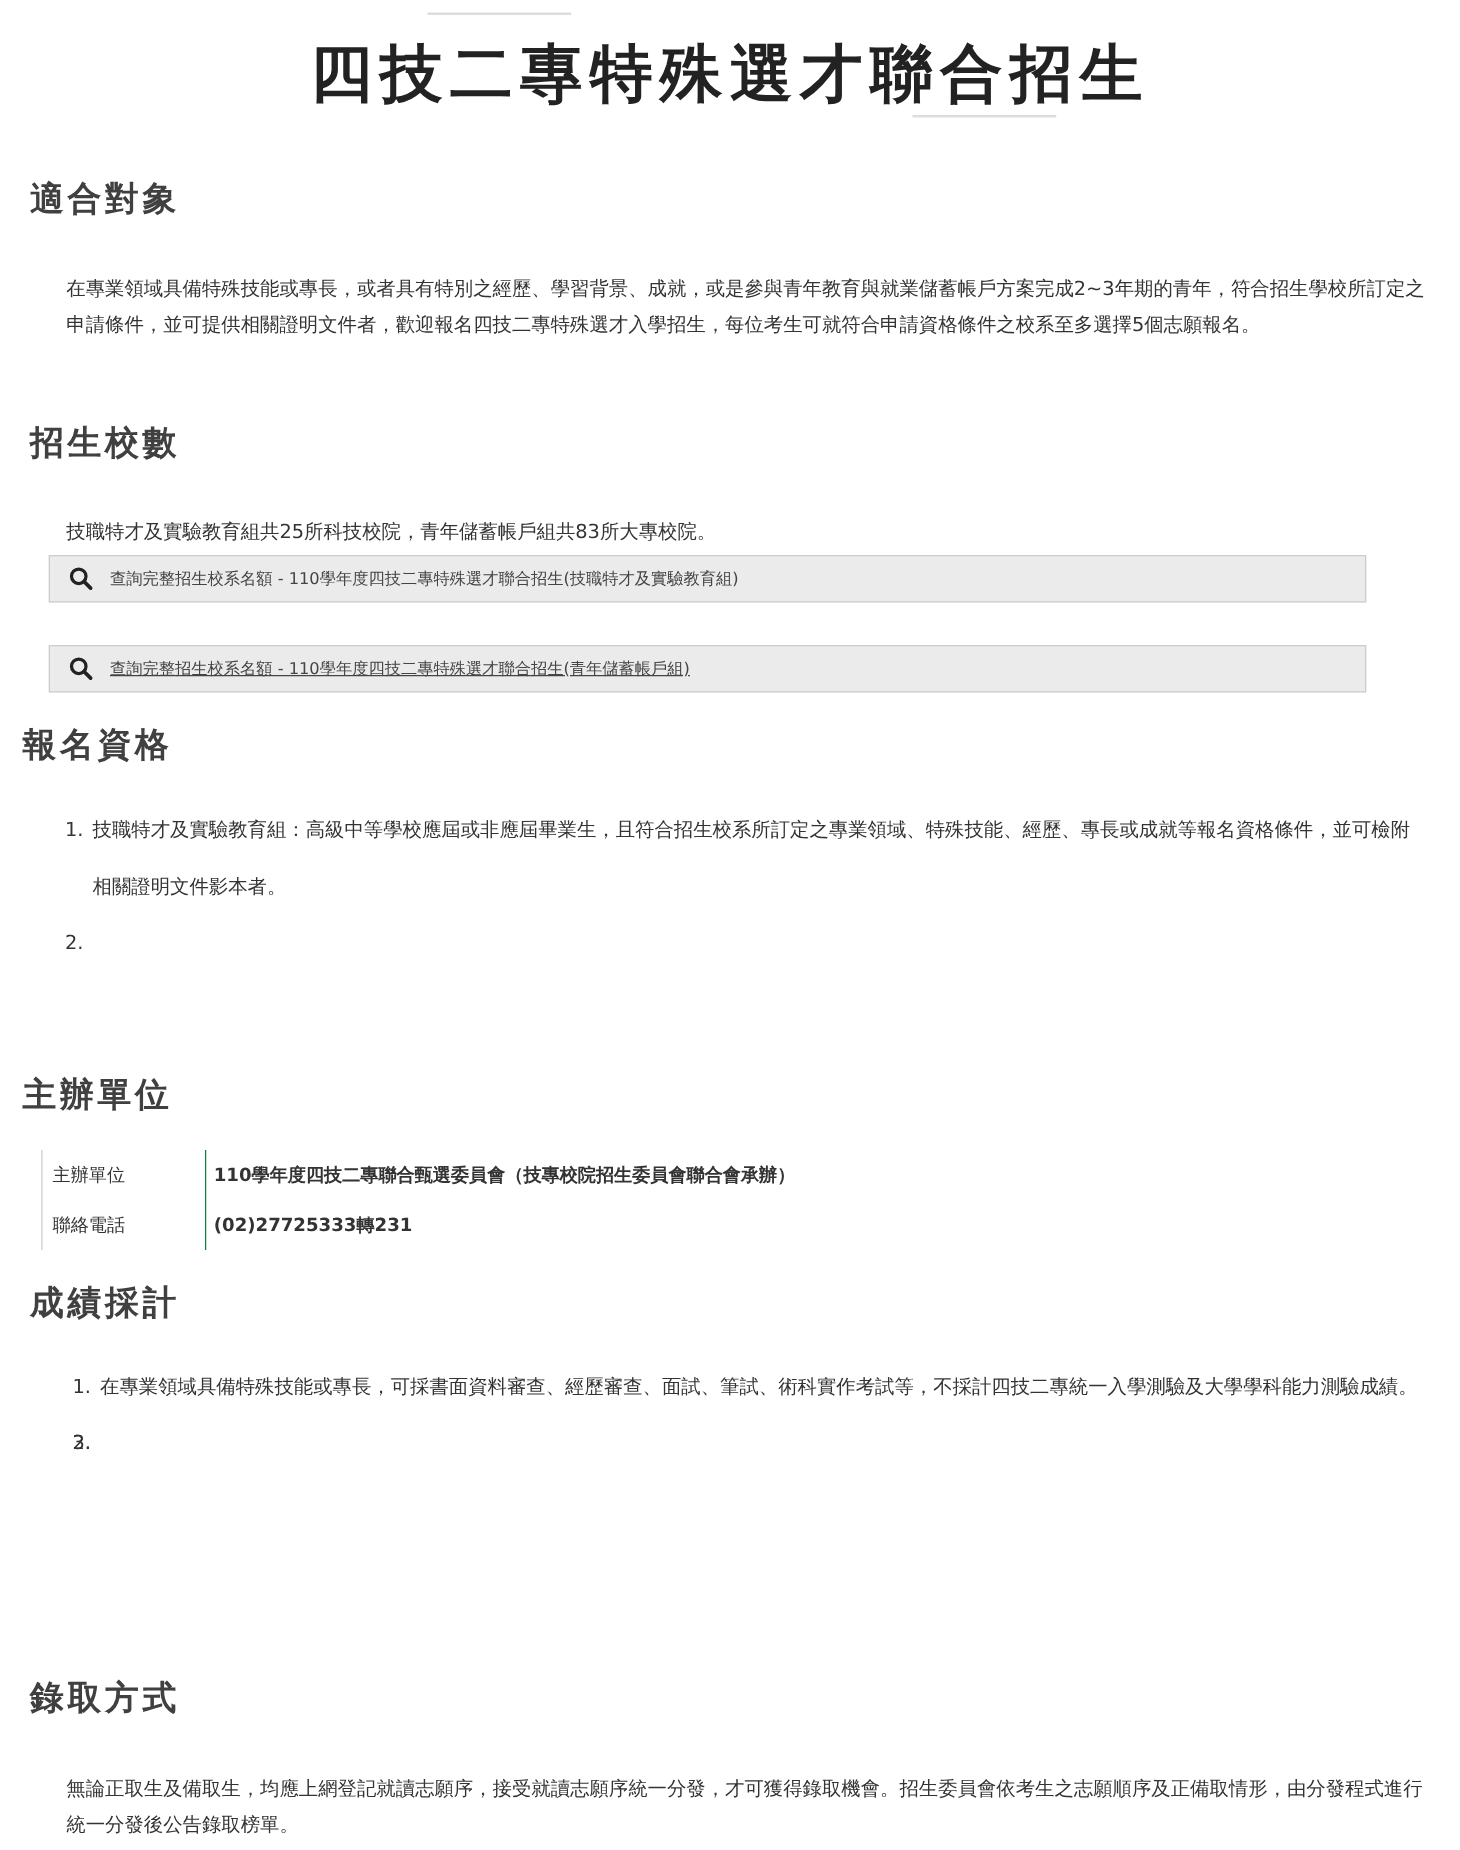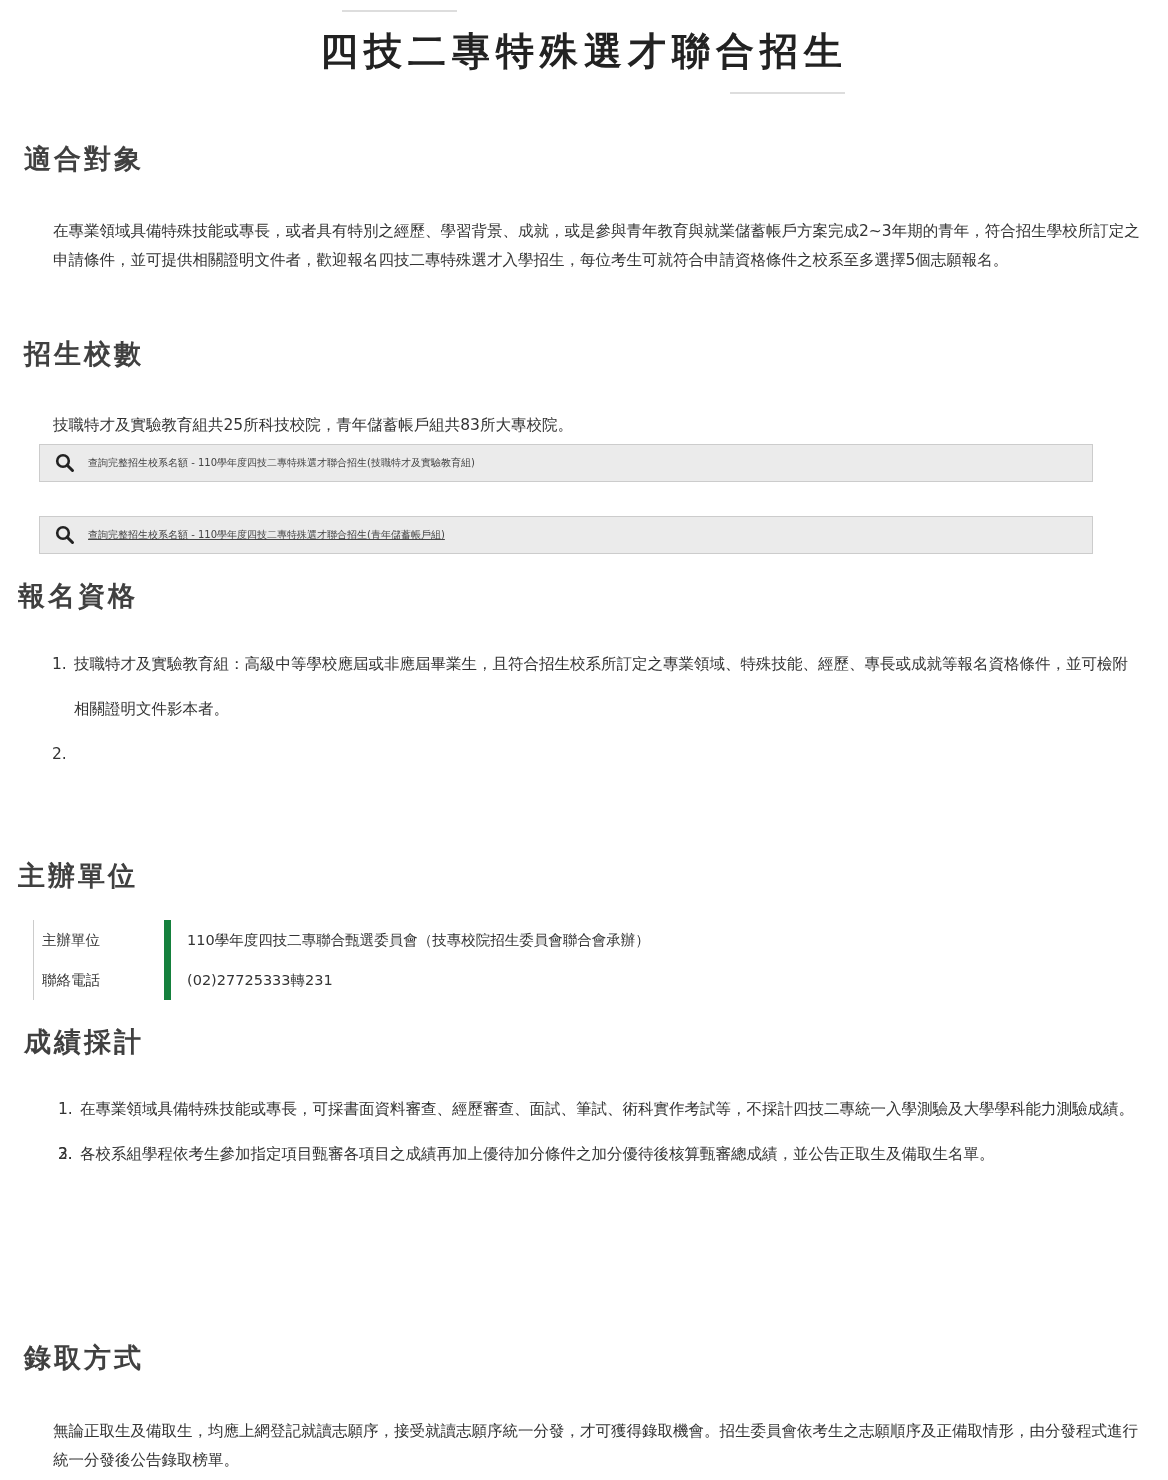--- a/index.html
+++ b/index.html
@@ -11,7 +11,7 @@
     .deco-line { position: absolute; height: 2px; background: #dddddd; }
     .page-title {
       position: absolute; left: 0; width: 1168px; top: 26px; text-align: center;
-      font-size: 38px; font-weight: bold; letter-spacing: 6px; color: #222222;
+      font-size: 50px; font-weight: bold; letter-spacing: 6px; color: #222222;
       margin: 0;
     }
     .sec-title {

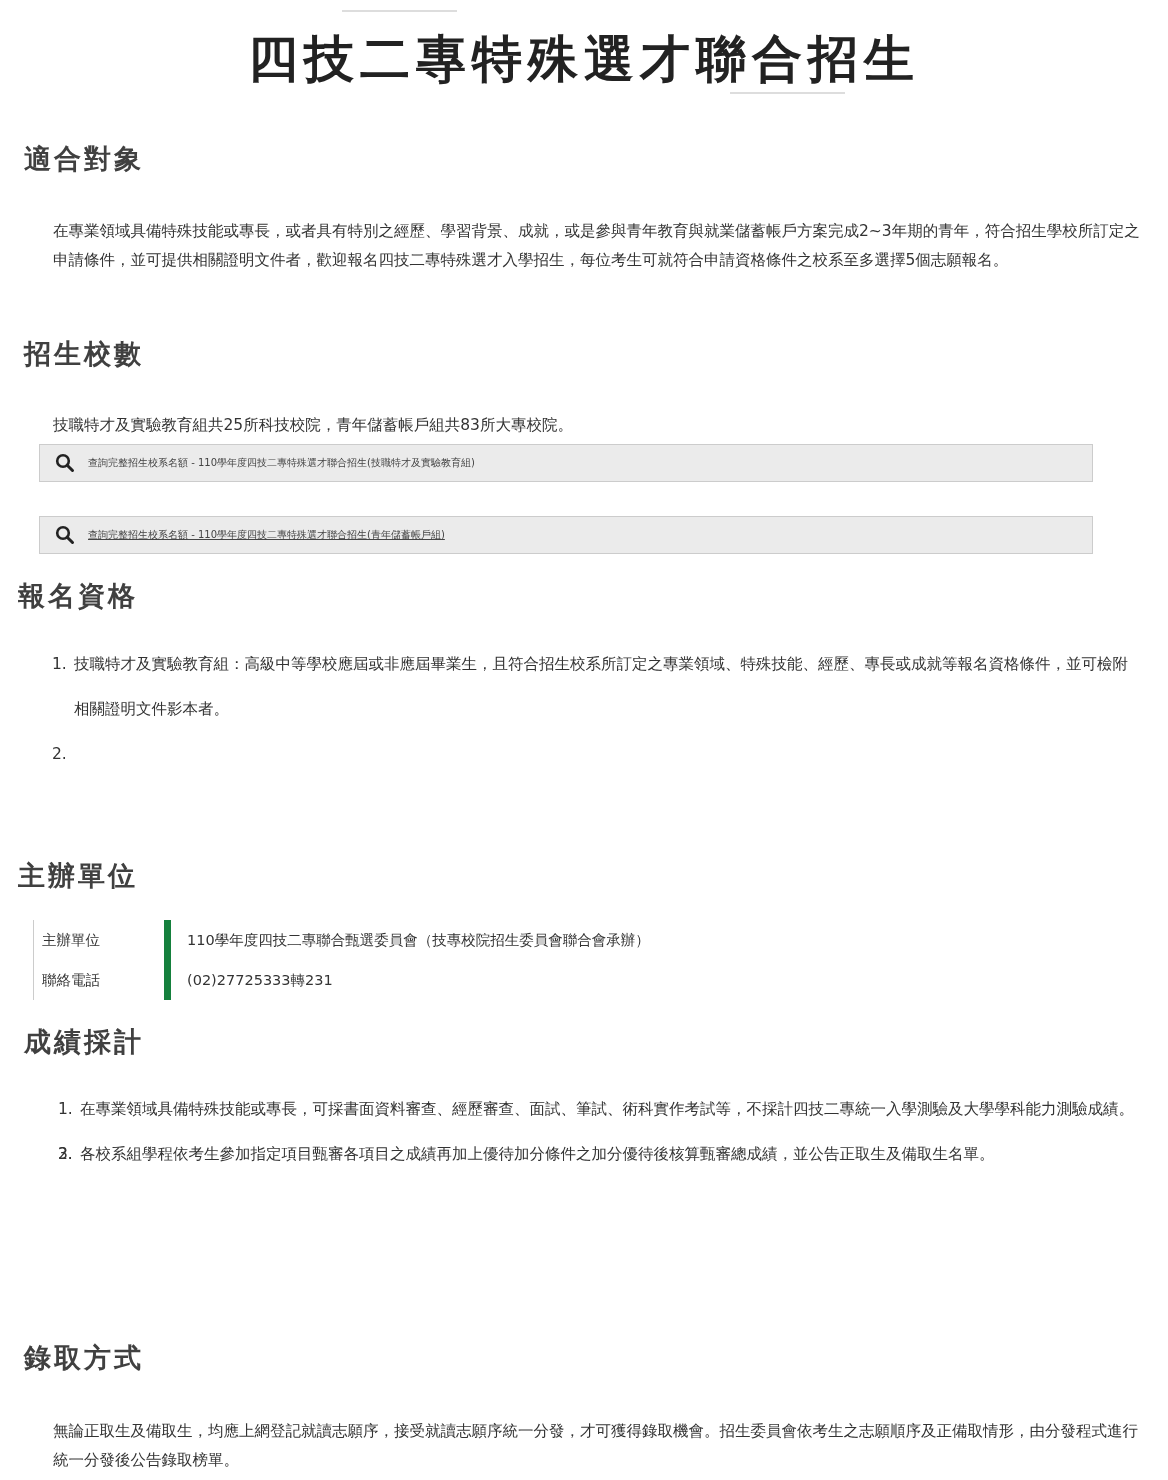--- a/index.html
+++ b/index.html
@@ -32,7 +32,7 @@
       position: absolute; left: 39px; width: 1054px; height: 38px;
       background: #ebebeb; border: 1px solid #cccccc; box-sizing: border-box;
       display: flex; align-items: center; cursor: pointer;
-      font-size: 10px; color: #444444;
+      font-size: 13px; color: #444444;
     }
     .query-bar .q-icon { width: 20px; height: 20px; margin-left: 15px; margin-right: 13px; }
     .info-table { position: absolute; left: 33px; border-collapse: collapse; font-size: 14.5px; color: #333333; }

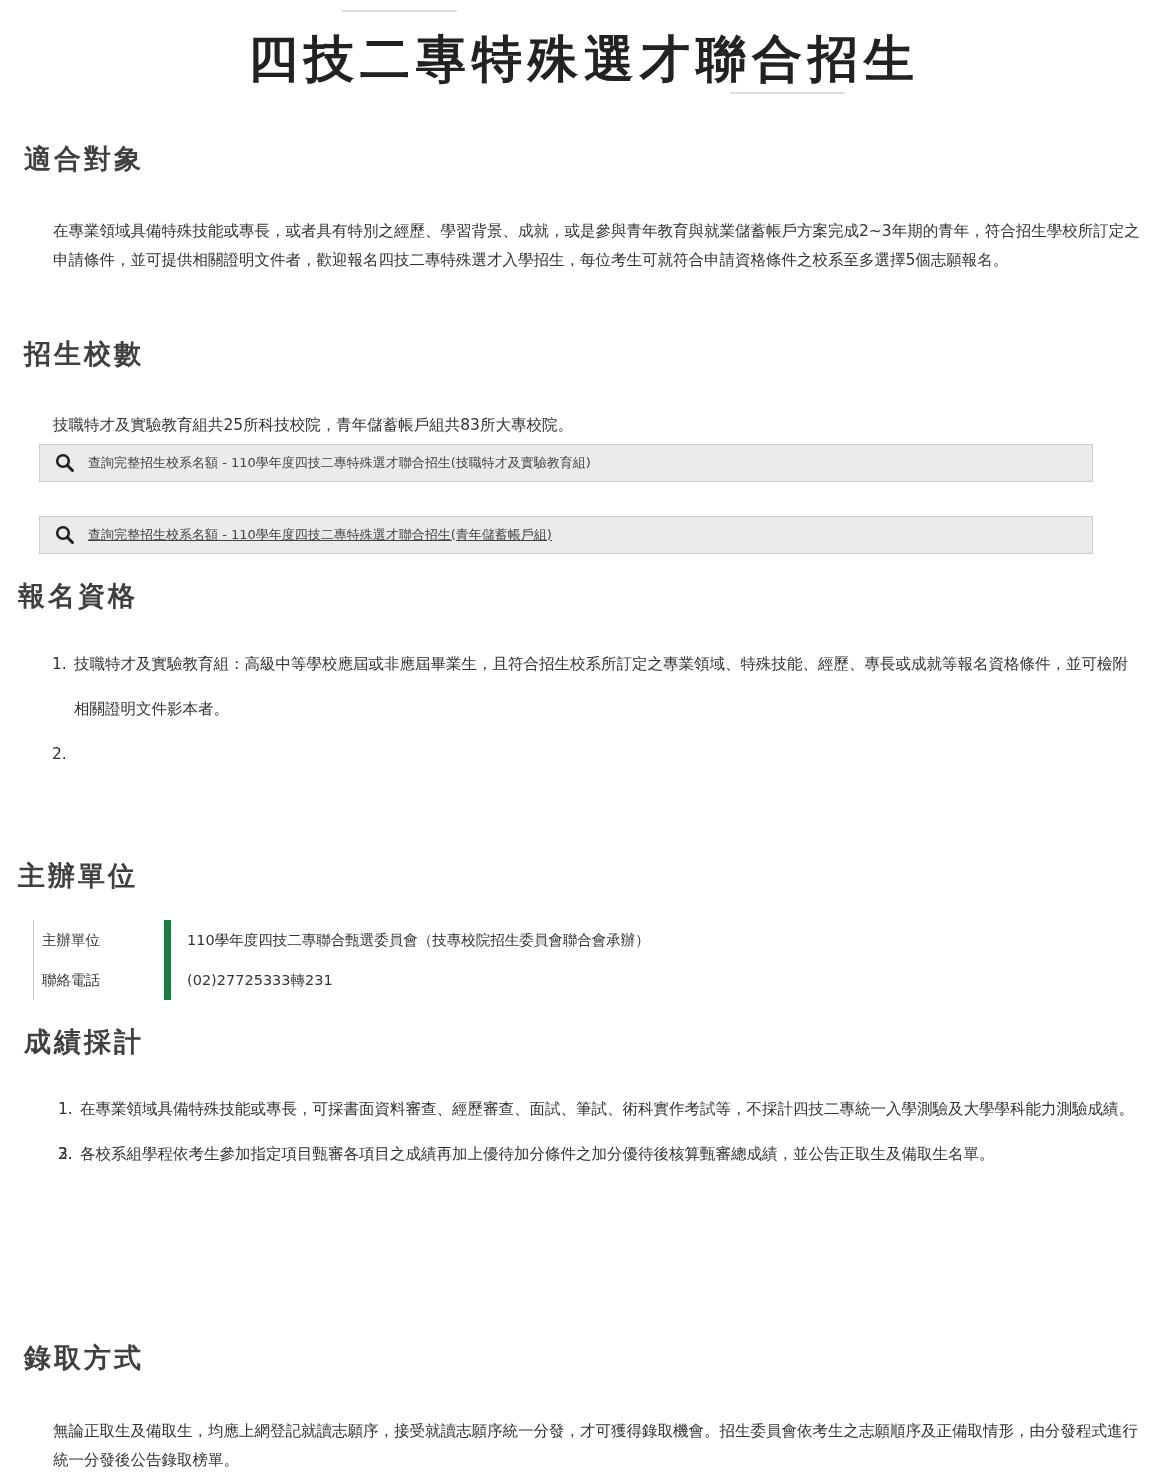--- a/index.html
+++ b/index.html
@@ -38,7 +38,7 @@
     .info-table { position: absolute; left: 33px; border-collapse: collapse; font-size: 14.5px; color: #333333; }
     .info-table td { height: 40px; padding: 0 0 0 8px; vertical-align: middle; }
     .info-table td.label { width: 122px; border-left: 1px solid #cccccc; }
-    .info-table td.value { border-left: 7px solid #15803d; padding-left: 16px; }
+    .info-table td.value { border-left: 1px solid #15803d; padding-left: 6px; font-weight: bold; }
   </style>
 </head>
 <body>

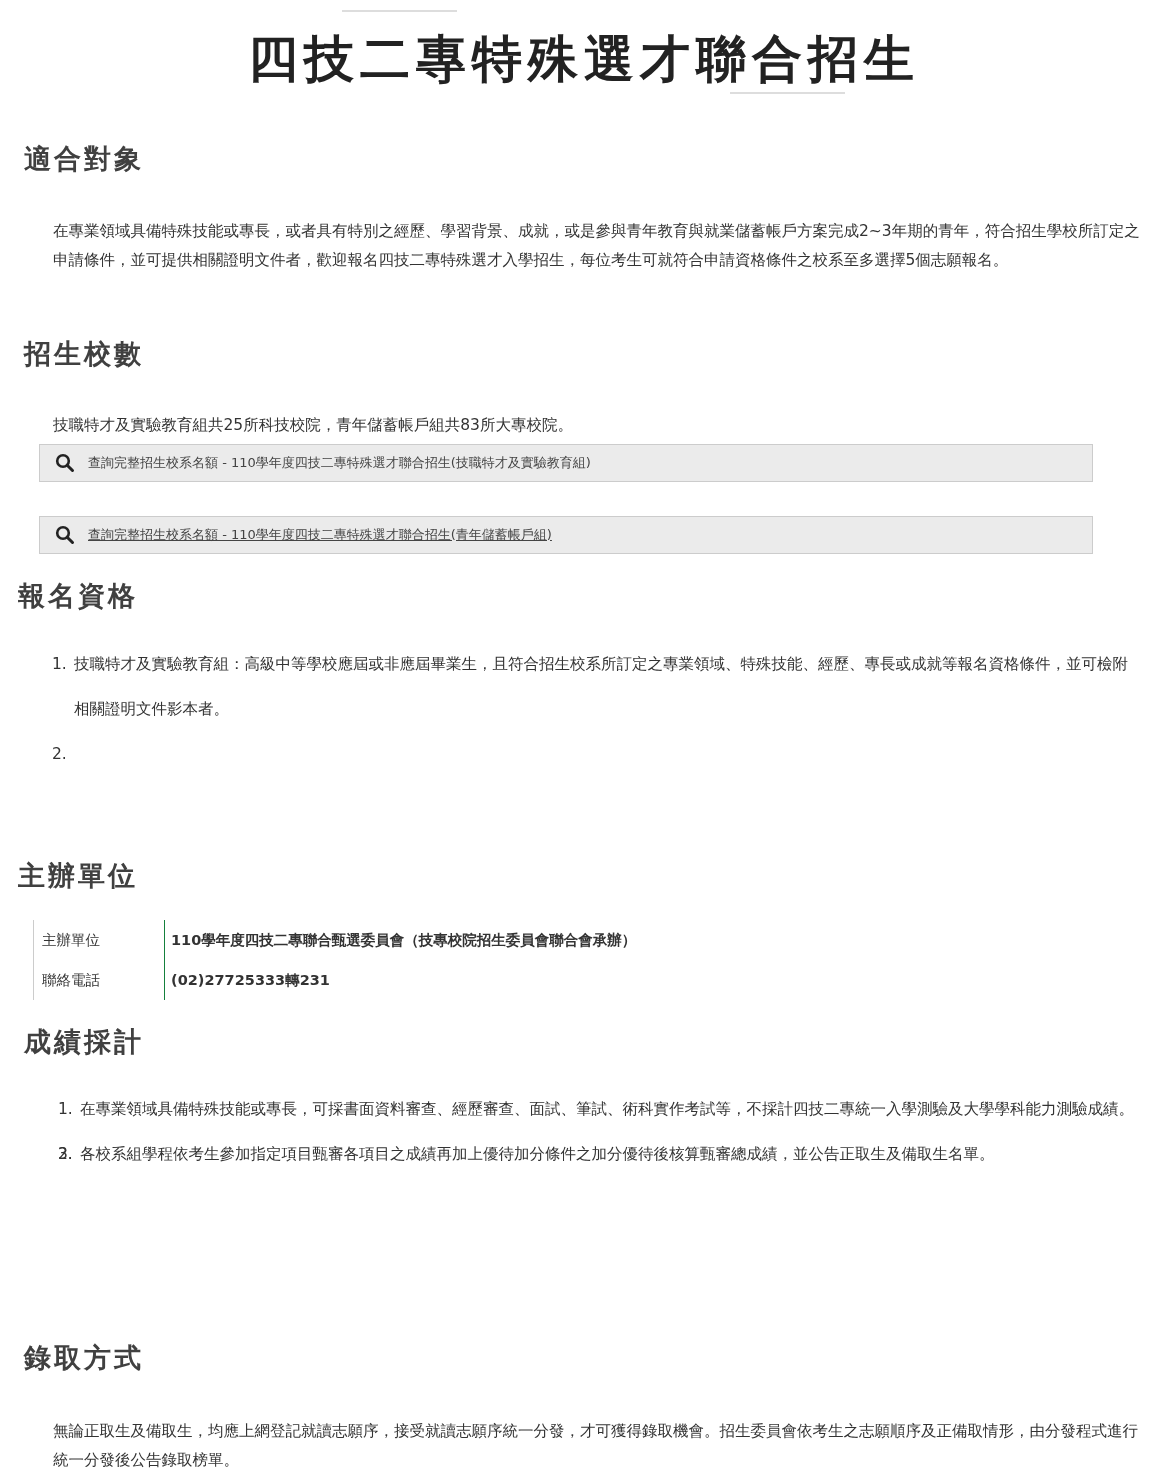--- a/index.html
+++ b/index.html
@@ -105,7 +105,6 @@
   </li>
   <li>
     <span class="num">3.</span>
-    <span>各校系組學程依考生參加指定項目甄審各項目之成績再加上優待加分條件之加分優待後核算甄審總成績，並公告正取生及備取生名單。</span>
   </li>
 </ol>
 

